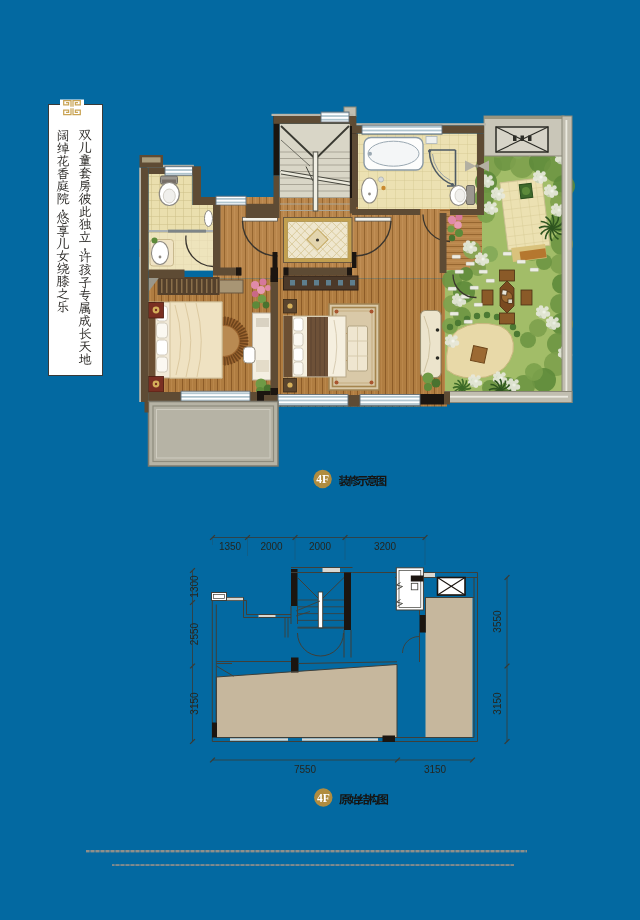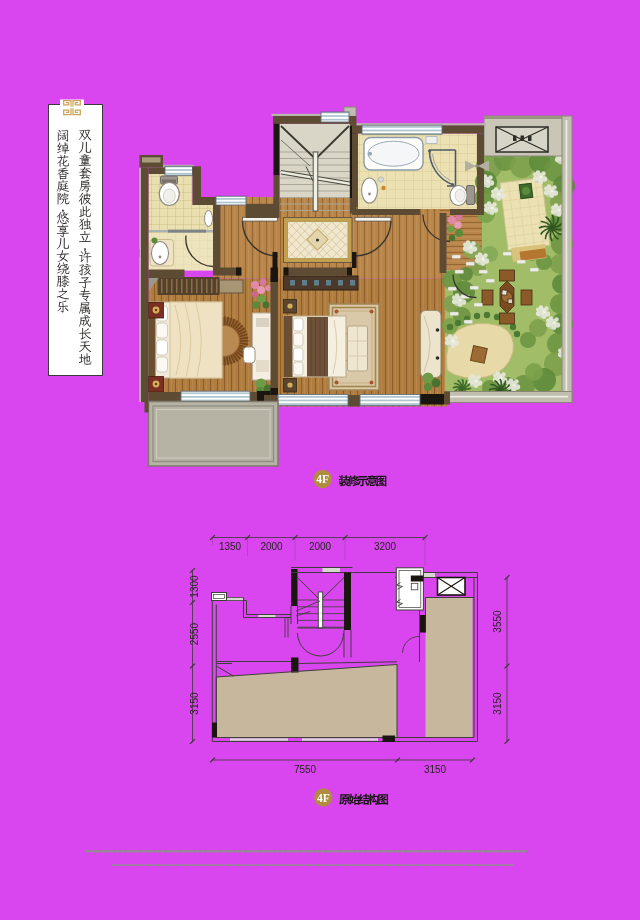--- a/index.html
+++ b/index.html
@@ -1,7 +1,7 @@
 <!DOCTYPE html>
 <html><head><meta charset="utf-8"><style>
 html,body{margin:0;padding:0;background:#ffffff;}
-#page{position:relative;width:640px;height:920px;background:#d946ef;overflow:hidden;font-family:"Liberation Sans",sans-serif;}
+#page{position:relative;width:640px;height:920px;background:#0369a1;overflow:hidden;font-family:"Liberation Sans",sans-serif;}
 </style></head><body>
 <div id="page">
 <svg width="640" height="920" viewBox="0 0 640 920">

